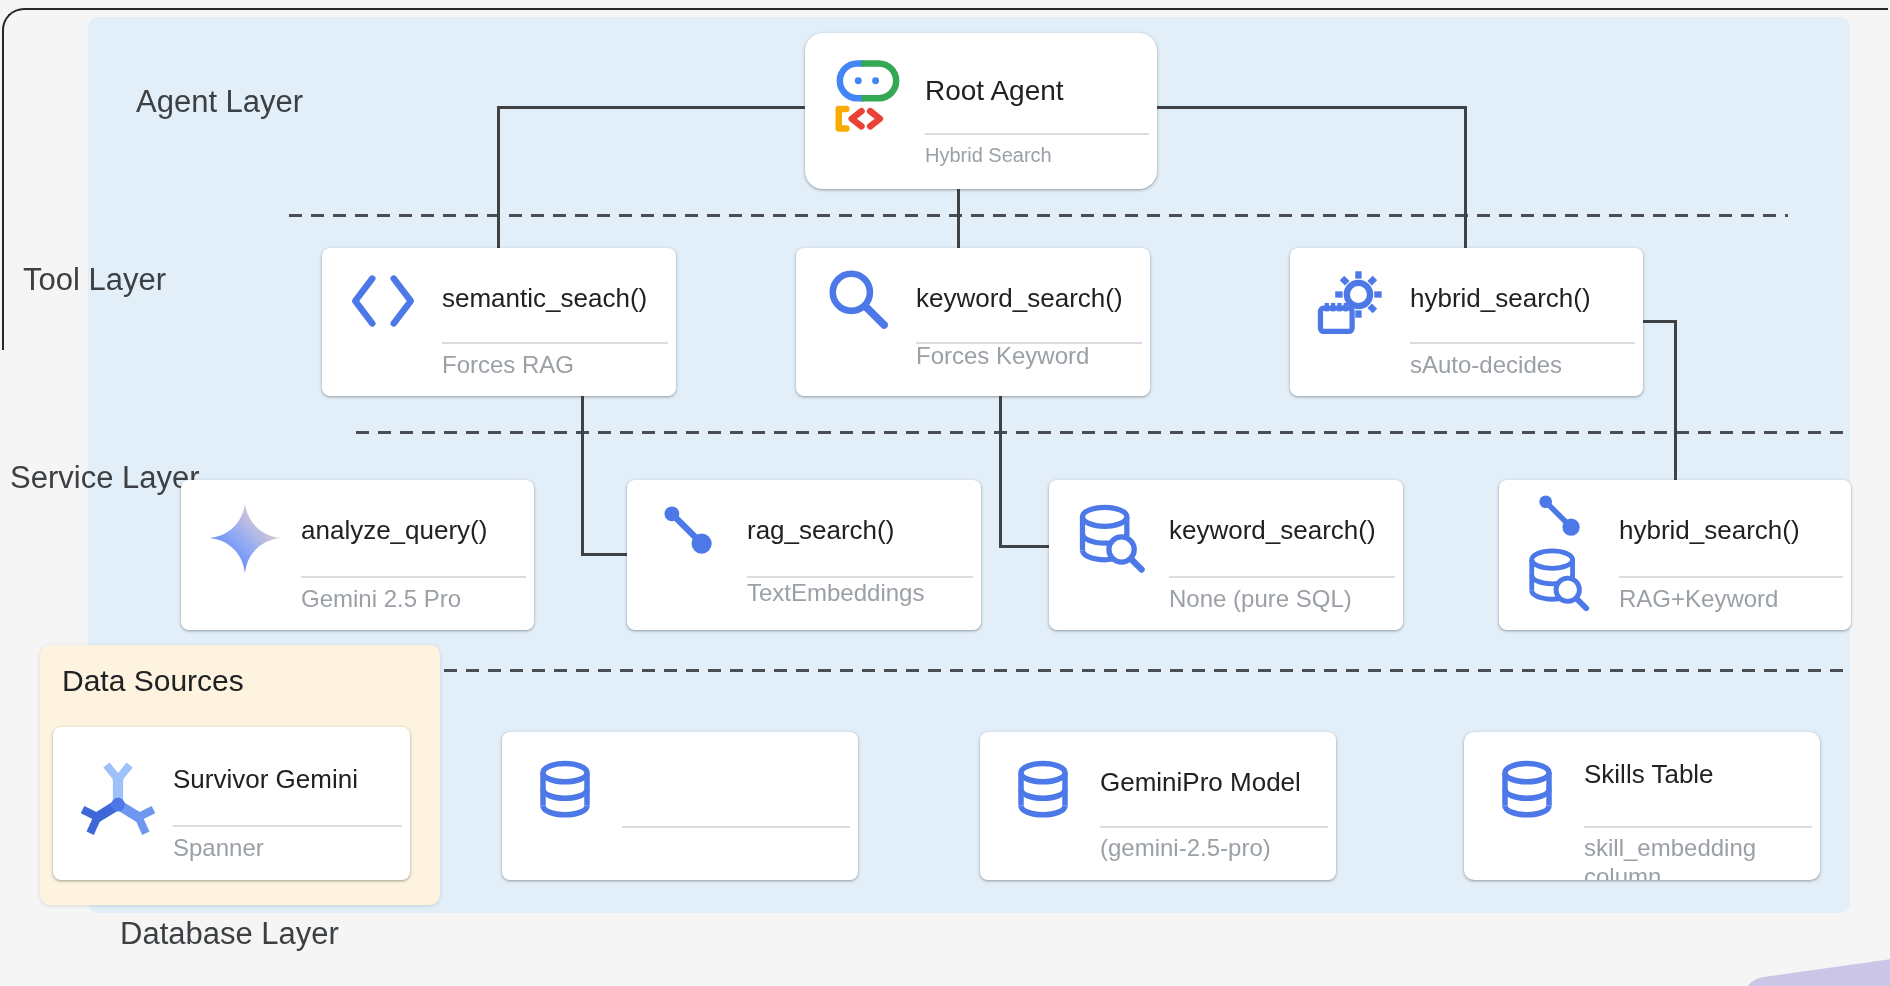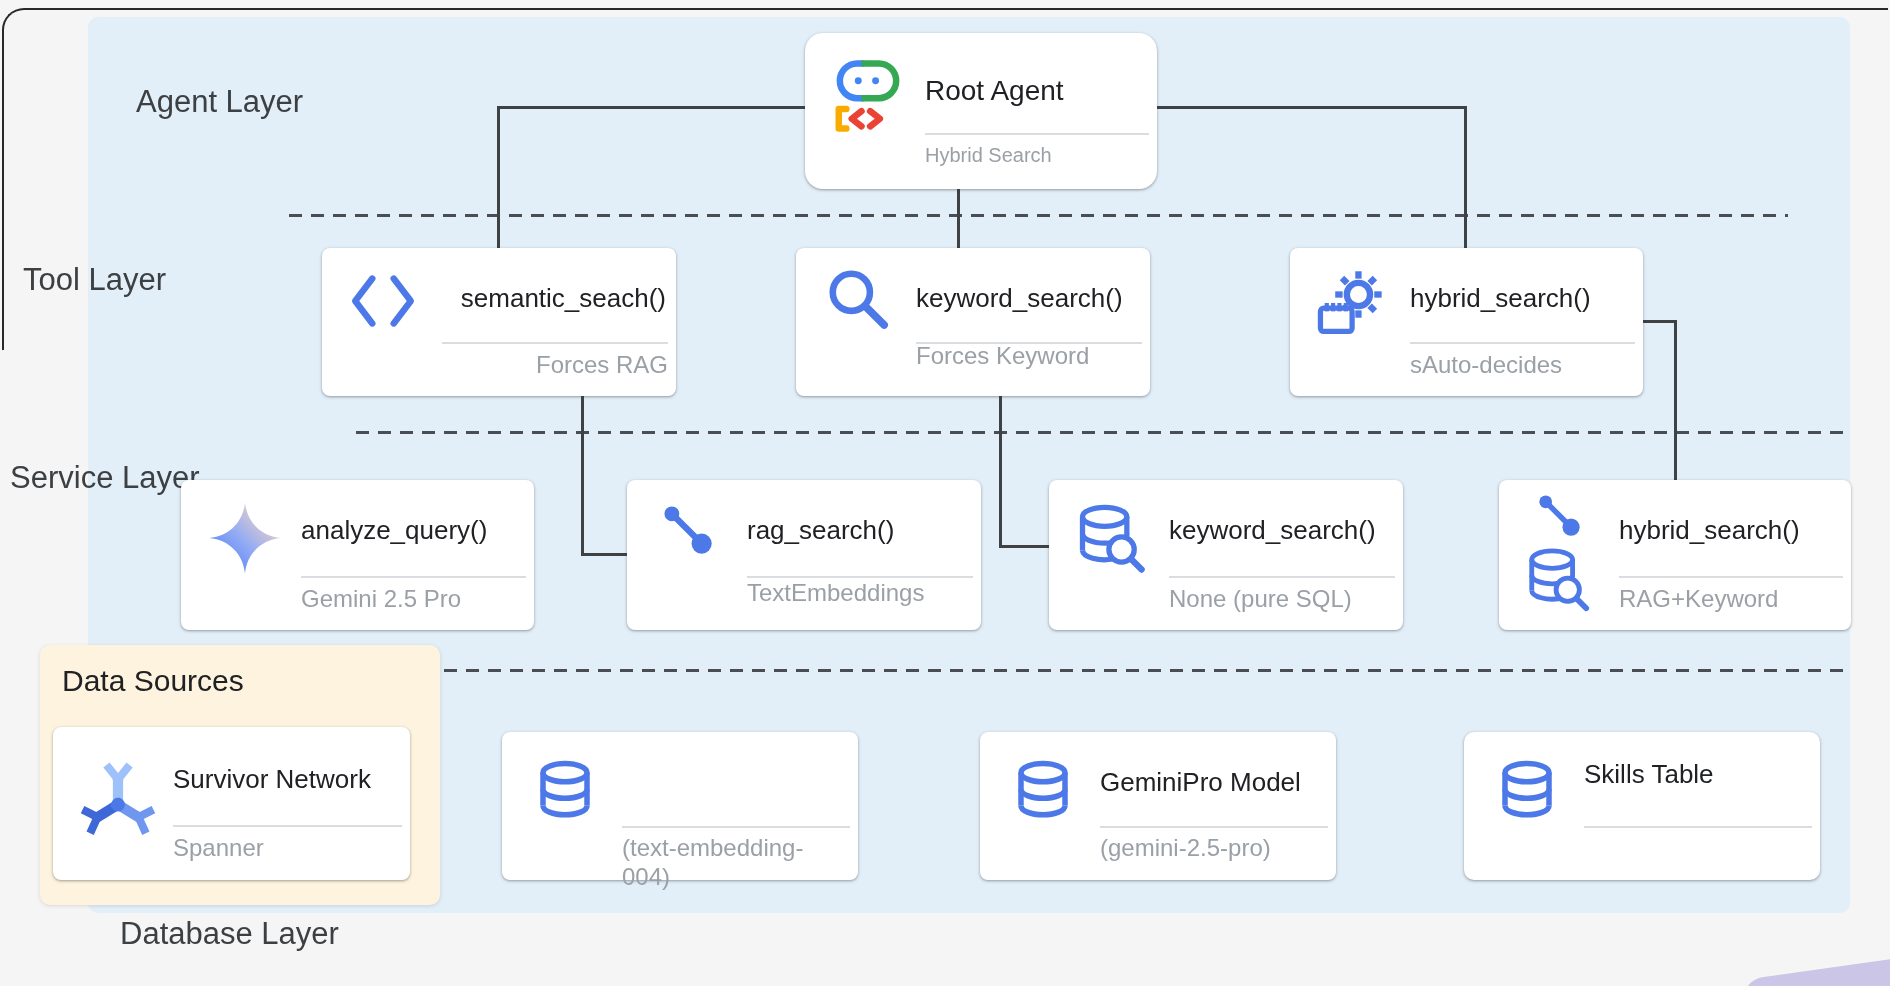--- a/index.html
+++ b/index.html
@@ -111,7 +111,7 @@
   <div class="sub" style="top:110px;font-size:20px;">Hybrid Search</div>
 </div>
 
-<div class="card" style="left:322px;top:248px;width:354px;height:148px;text-align:right;">
+<div class="card" style="left:322px;top:248px;width:354px;height:148px;">
   <span class="icon" style="left:22px;top:22px;">
     <svg width="78" height="62" viewBox="0 0 72 58" fill="none" stroke="#4d79e8" stroke-width="6" stroke-linecap="round" stroke-linejoin="round">
       <path d="M26,8 L10,29 L26,50"></path>

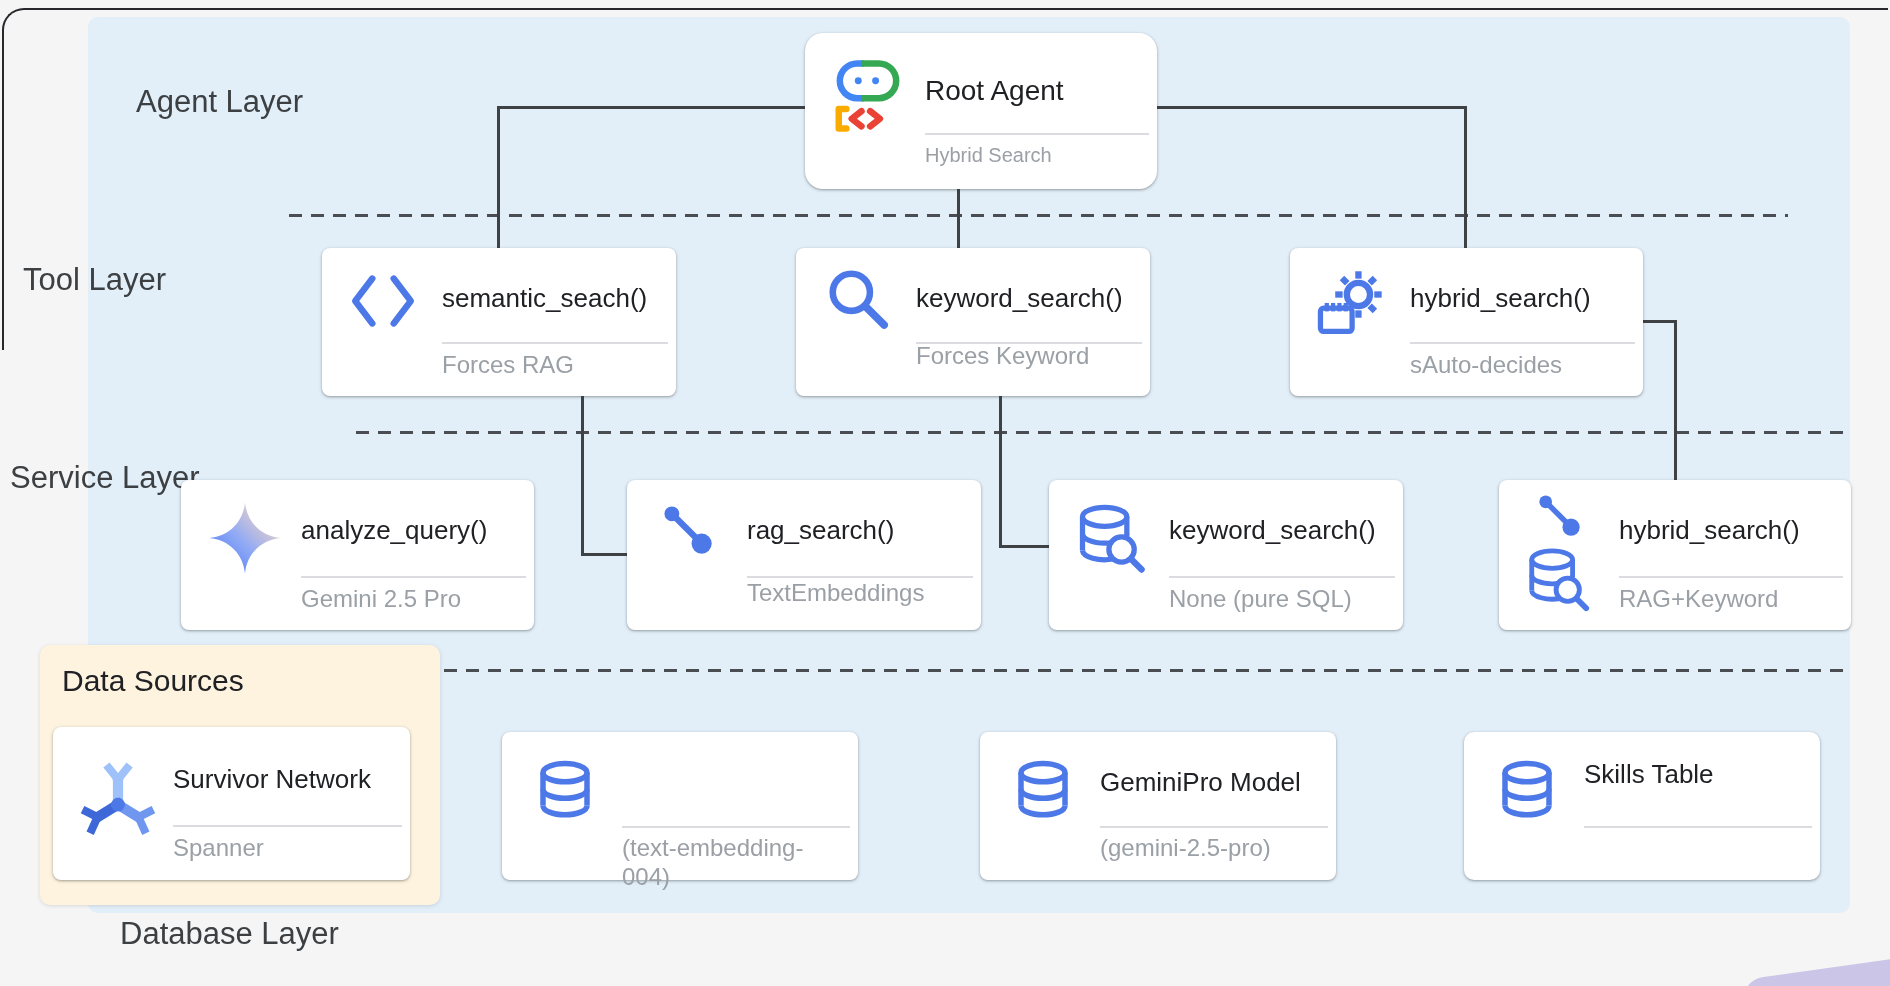--- a/index.html
+++ b/index.html
@@ -243,7 +243,7 @@
       <circle cx="36" cy="40" r="6" fill="#4d79e8" stroke="none"></circle>
     </svg>
   </span>
-  <div class="title" style="top:36px;">Survivor Network</div>
+  <div class="title" style="top:36px;">Survivor Gemini</div>
   <div class="divider" style="top:98px;"></div>
   <div class="sub" style="top:107px;">Spanner</div>
 </div>

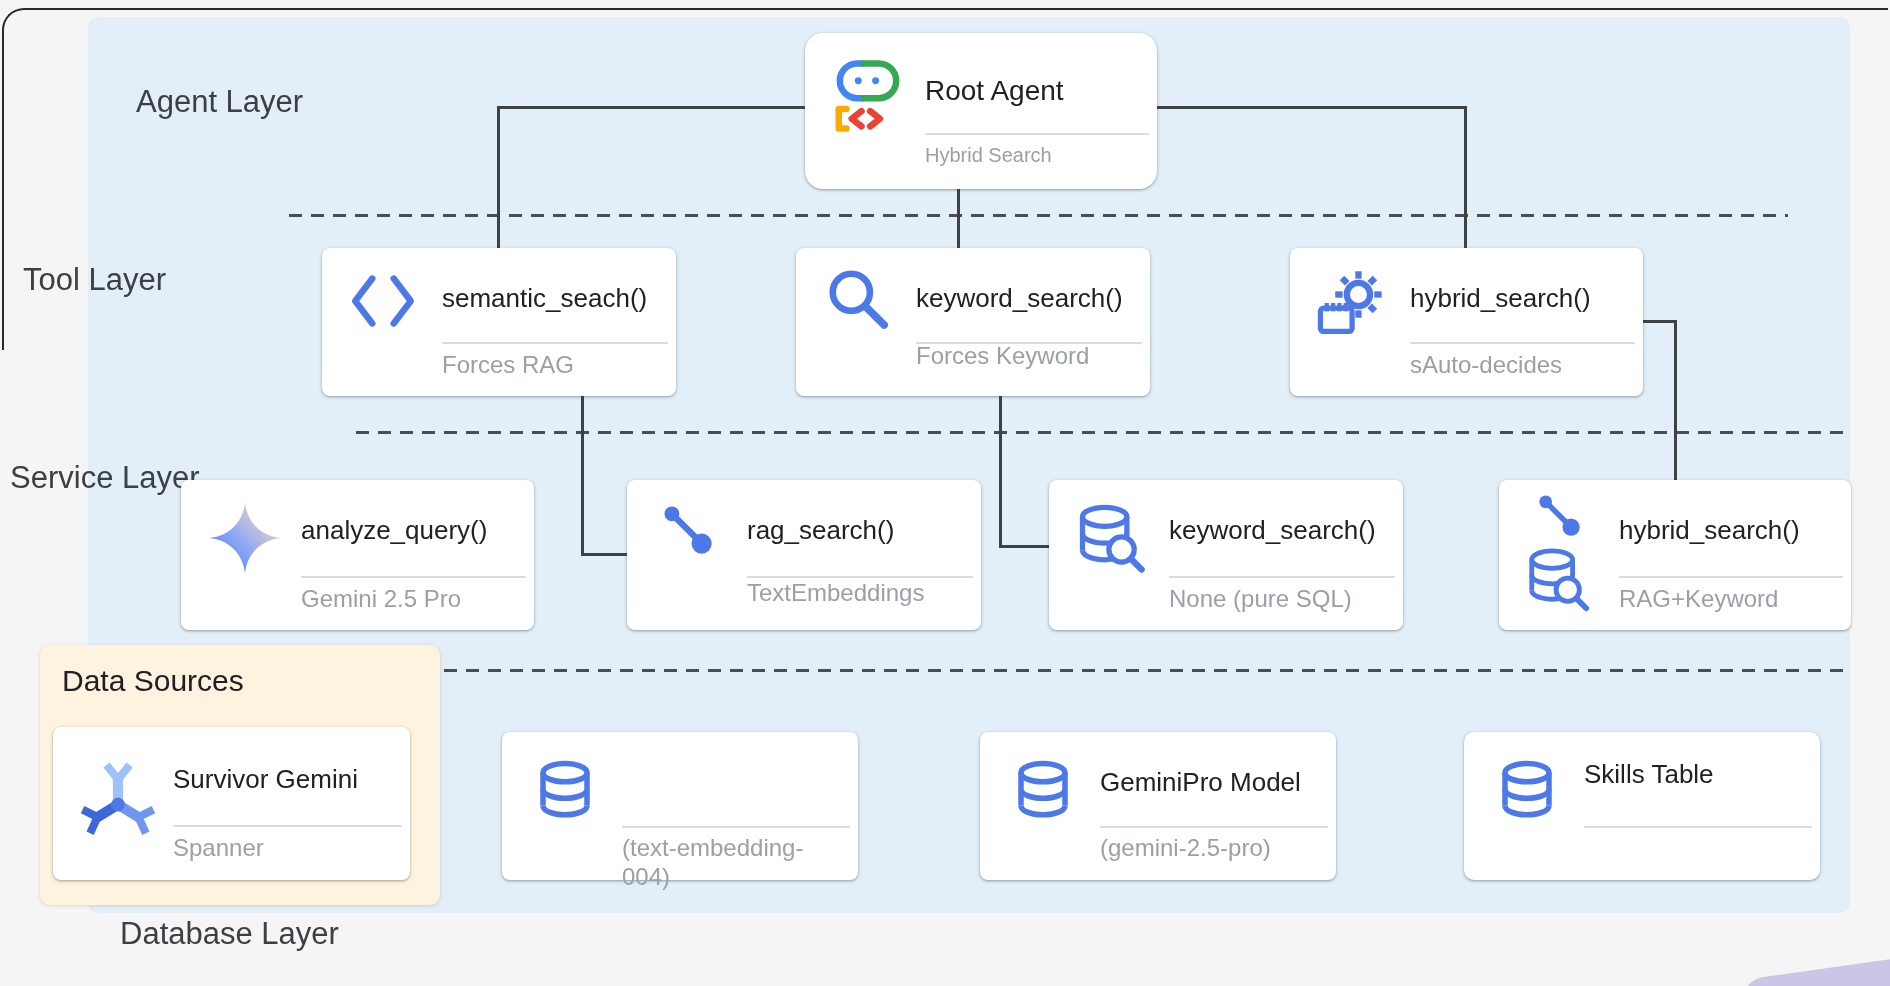--- a/index.html
+++ b/index.html
@@ -259,7 +259,6 @@
     </svg>
   </span>
   <div class="divider" style="top:94px;"></div>
-  <div class="sub" style="top:102px;">(text-embedding-004)</div>
 </div>
 
 <div class="card" style="left:980px;top:732px;width:356px;height:148px;">

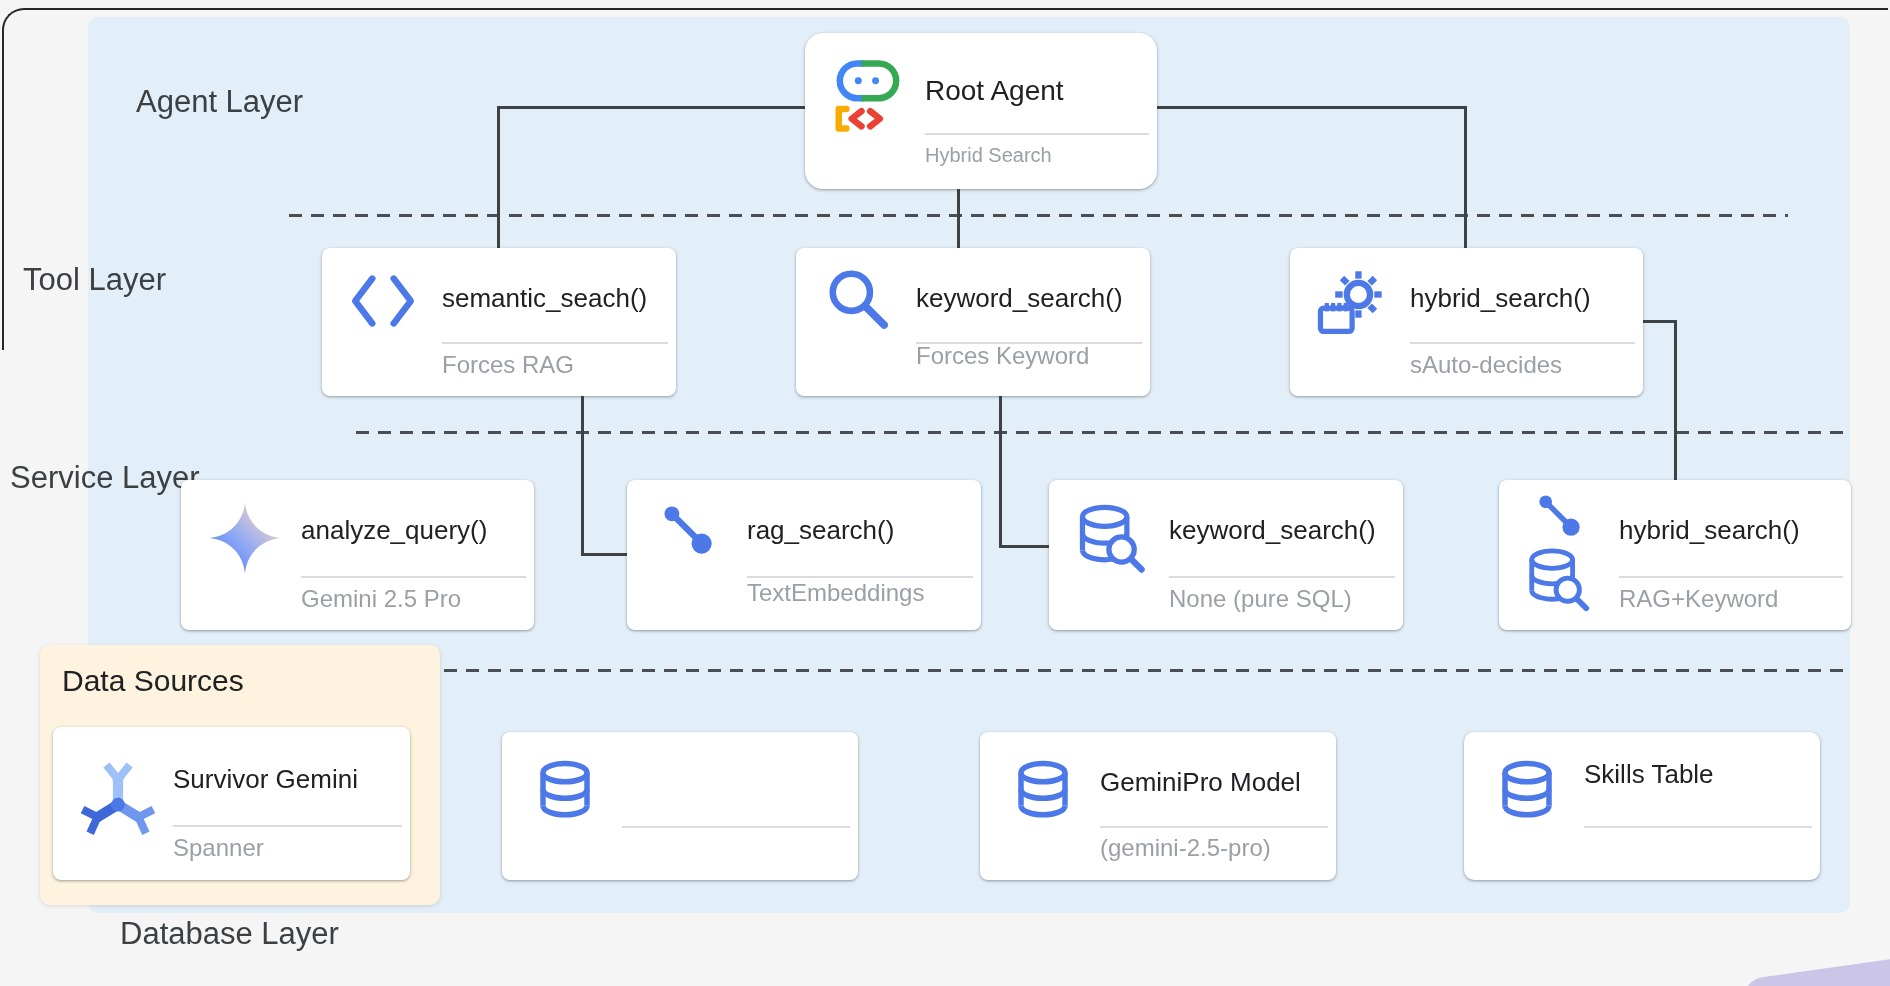--- a/index.html
+++ b/index.html
@@ -288,6 +288,7 @@
   </span>
   <div class="title" style="top:26px;">Skills Table</div>
   <div class="divider" style="top:94px;"></div>
+  <div class="sub" style="top:102px;">skill_embedding column</div>
 </div>
 
 <div class="wedge" style="left:1742px;top:962px;width:260px;height:52px;"></div>

